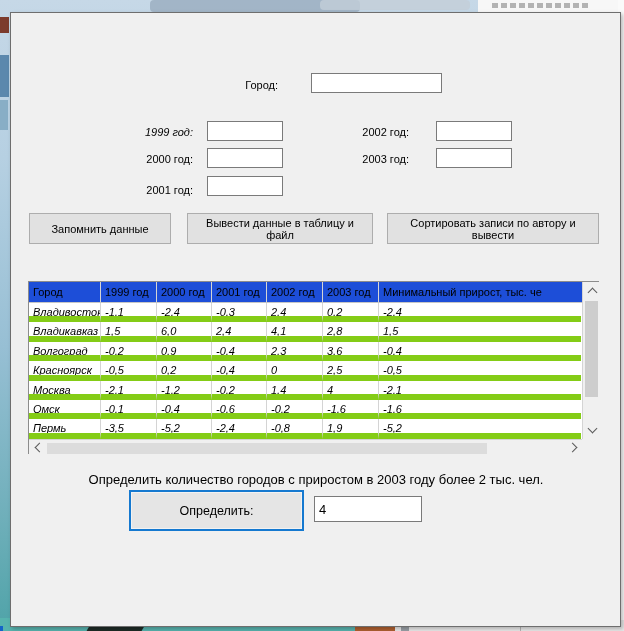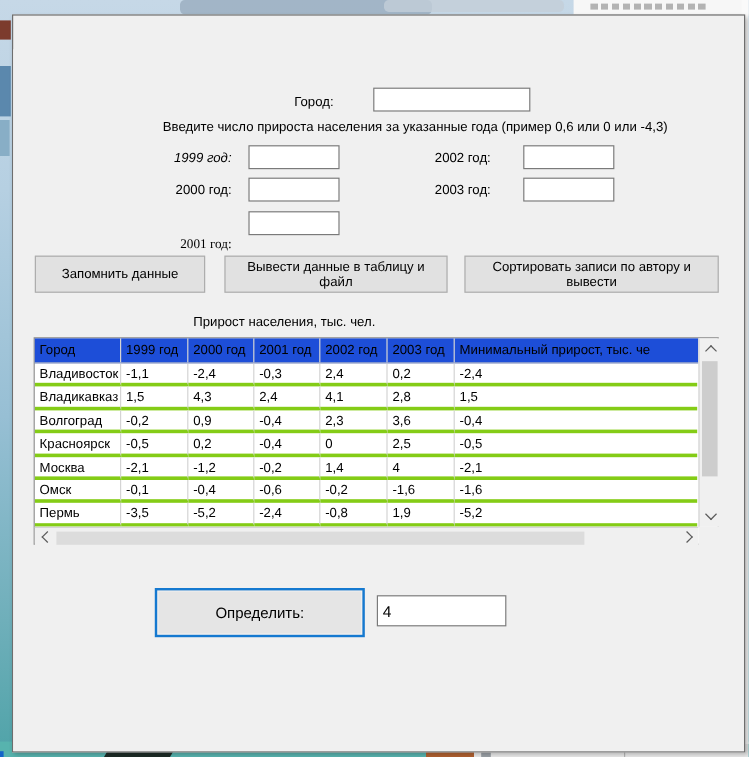--- a/index.html
+++ b/index.html
@@ -111,7 +111,6 @@
       <div class="abs lbl r city-label">Город:</div>
       <input class="abs tb city-input" value="" style="">
 
-      <div class="abs instruction">Введите число прироста населения за указанные года (пример 0,6 или 0 или -4,3)</div>
 
       <div class="abs lbl r ylbl-l" style="top:85px;font-style:italic;">1999 год:</div>
       <input class="abs tb yin-l" style="top: 80px;" value="">

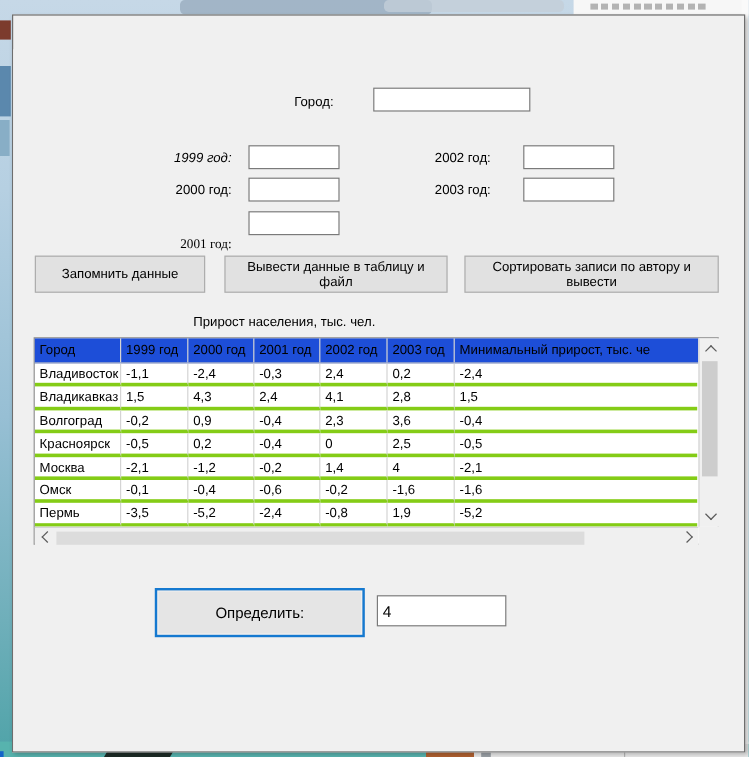--- a/index.html
+++ b/index.html
@@ -116,7 +116,7 @@
       <input class="abs tb yin-l" style="top: 80px;" value="">
       <div class="abs lbl r ylbl-l" style="top:112px;">2000 год:</div>
       <input class="abs tb yin-l" style="top: 107px;" value="">
-      <div class="abs lbl r ylbl-l" style="top:157px;font-family:Liberation Serif, serif;">2001 год:</div>
+      <div class="abs lbl r ylbl-l" style="top:143px;">2001 год:</div>
       <input class="abs tb yin-l" style="top: 135px;" value="">
       <div class="abs lbl r ylbl-r" style="top:85px;">2002 год:</div>
       <input class="abs tb yin-r" style="top: 80px;" value="">

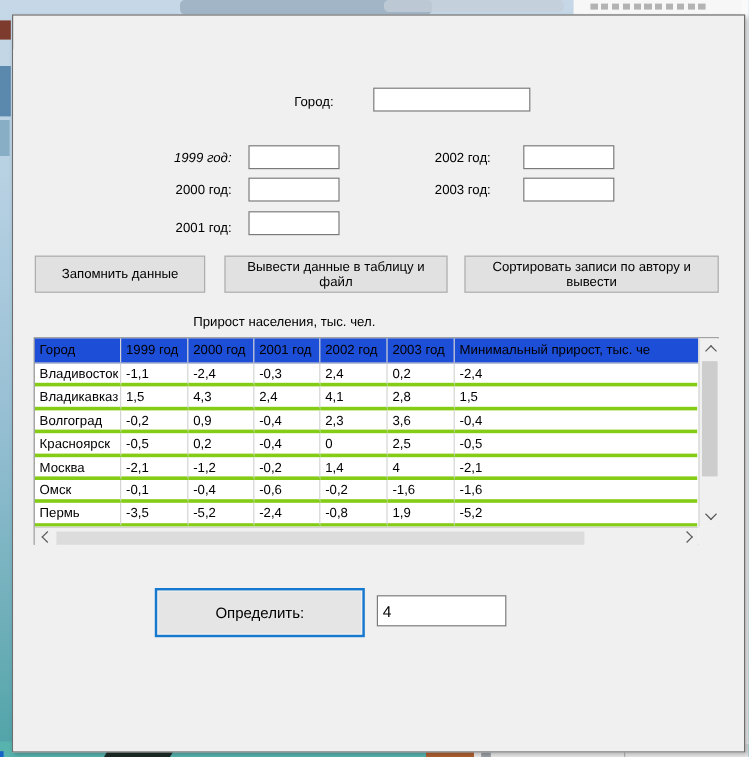--- a/index.html
+++ b/index.html
@@ -127,7 +127,6 @@
       <button class="abs btn btn2">Вывести данные в таблицу и файл</button>
       <button class="abs btn btn3">Сортировать записи по автору и вывести</button>
 
-      <div class="abs lbl caption">Прирост населения, тыс. чел.</div>
 
       <div class="abs dgv">
         <div class="abs dgv-head">

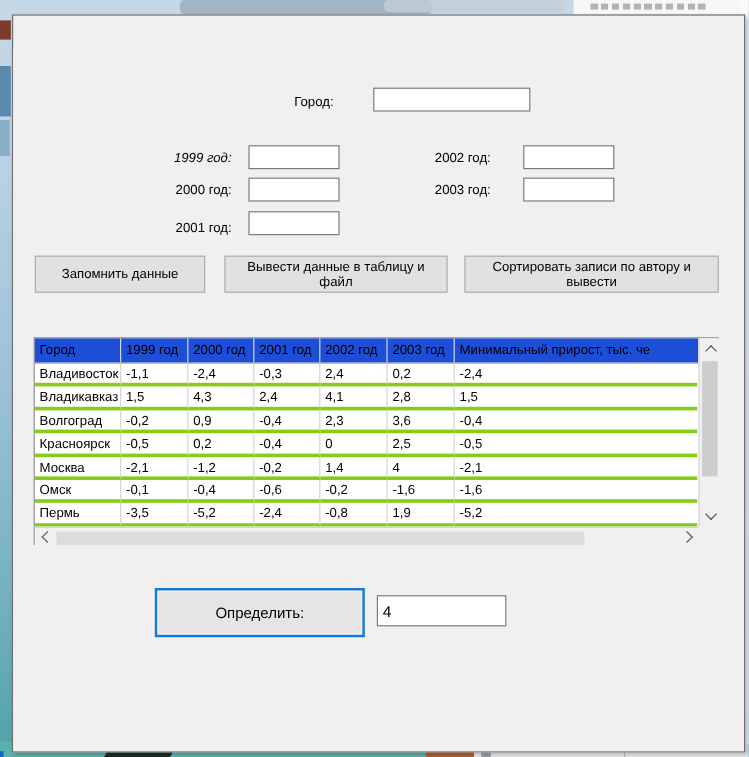--- a/index.html
+++ b/index.html
@@ -61,8 +61,8 @@
     overflow:hidden;white-space:nowrap;}
   .dgv-body{left:0;top:21px;width:553px;height:136px;overflow:hidden;}
   .tr{display:flex;height:19.4px;background:#fff;}
-  .td{box-sizing:border-box;border-right:1px solid #d4d4d4;border-bottom:3px solid #84cc16;
-    padding-left:4px;line-height:18.5px;overflow:hidden;white-space:nowrap;}
+  .td{box-sizing:border-box;border-right:1px solid #d4d4d4;border-bottom:6px solid #84cc16;
+    padding-left:4px;line-height:18.5px;overflow:hidden;white-space:nowrap;font-style:italic;}
   .c0{width:72px;} .c1{width:56px;} .c2{width:55px;} .c3{width:55px;} .c4{width:56px;} .c5{width:56px;} .c6{width:202px;border-right:none !important;}
   .vscroll{left:553px;top:0;width:18px;height:157px;background:#f0f0f0;border-left:1px solid #d4d4d4;box-sizing:border-box;}
   .hscroll{left:0;top:157px;width:553px;height:16px;background:#f0f0f0;border-top:1px solid #d4d4d4;box-sizing:border-box;}

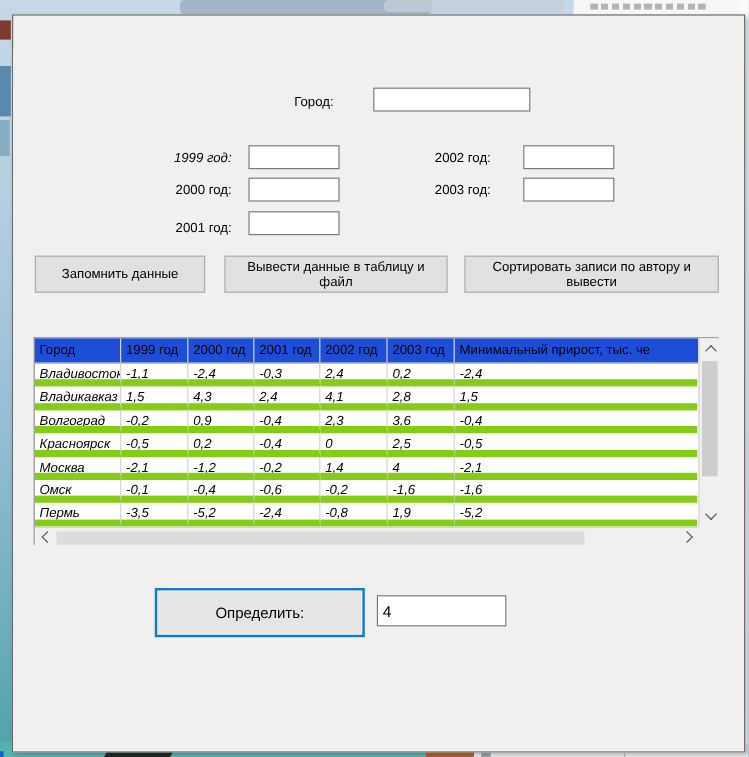--- a/index.html
+++ b/index.html
@@ -151,7 +151,7 @@
             <div class="tr">
               <div class="td c0">Владикавказ</div>
               <div class="td c1">1,5</div>
-              <div class="td c2">4,3</div>
+              <div class="td c2">6,0</div>
               <div class="td c3">2,4</div>
               <div class="td c4">4,1</div>
               <div class="td c5">2,8</div>

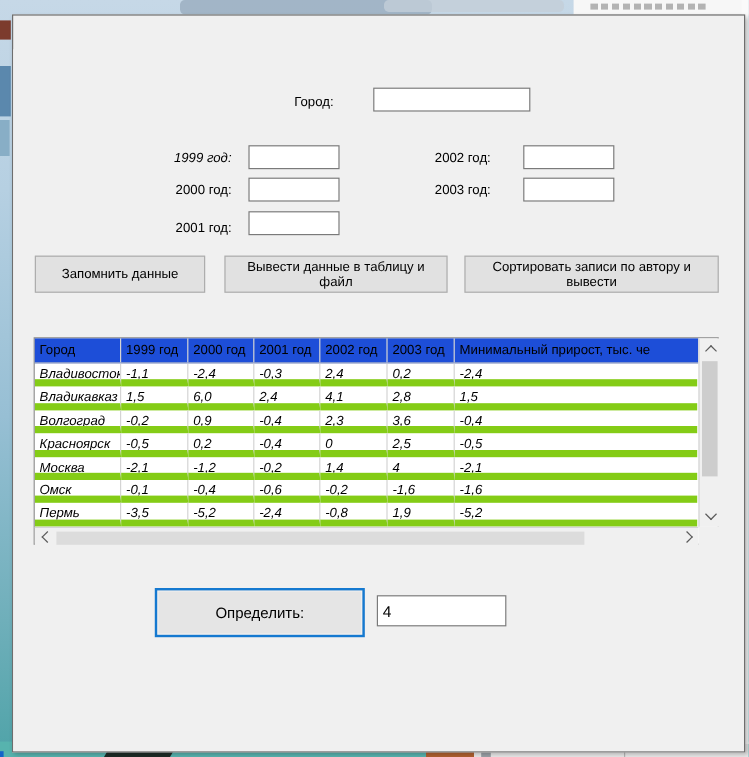--- a/index.html
+++ b/index.html
@@ -224,6 +224,7 @@
         <div class="abs corner"></div>
       </div>
 
+      <div class="abs question">Определить количество городов с приростом в 2003 году более 2 тыс. чел.</div>
       <button class="abs btn det-btn">Определить:</button>
       <input class="abs tb det-result" value="4" style="">
     </div>

